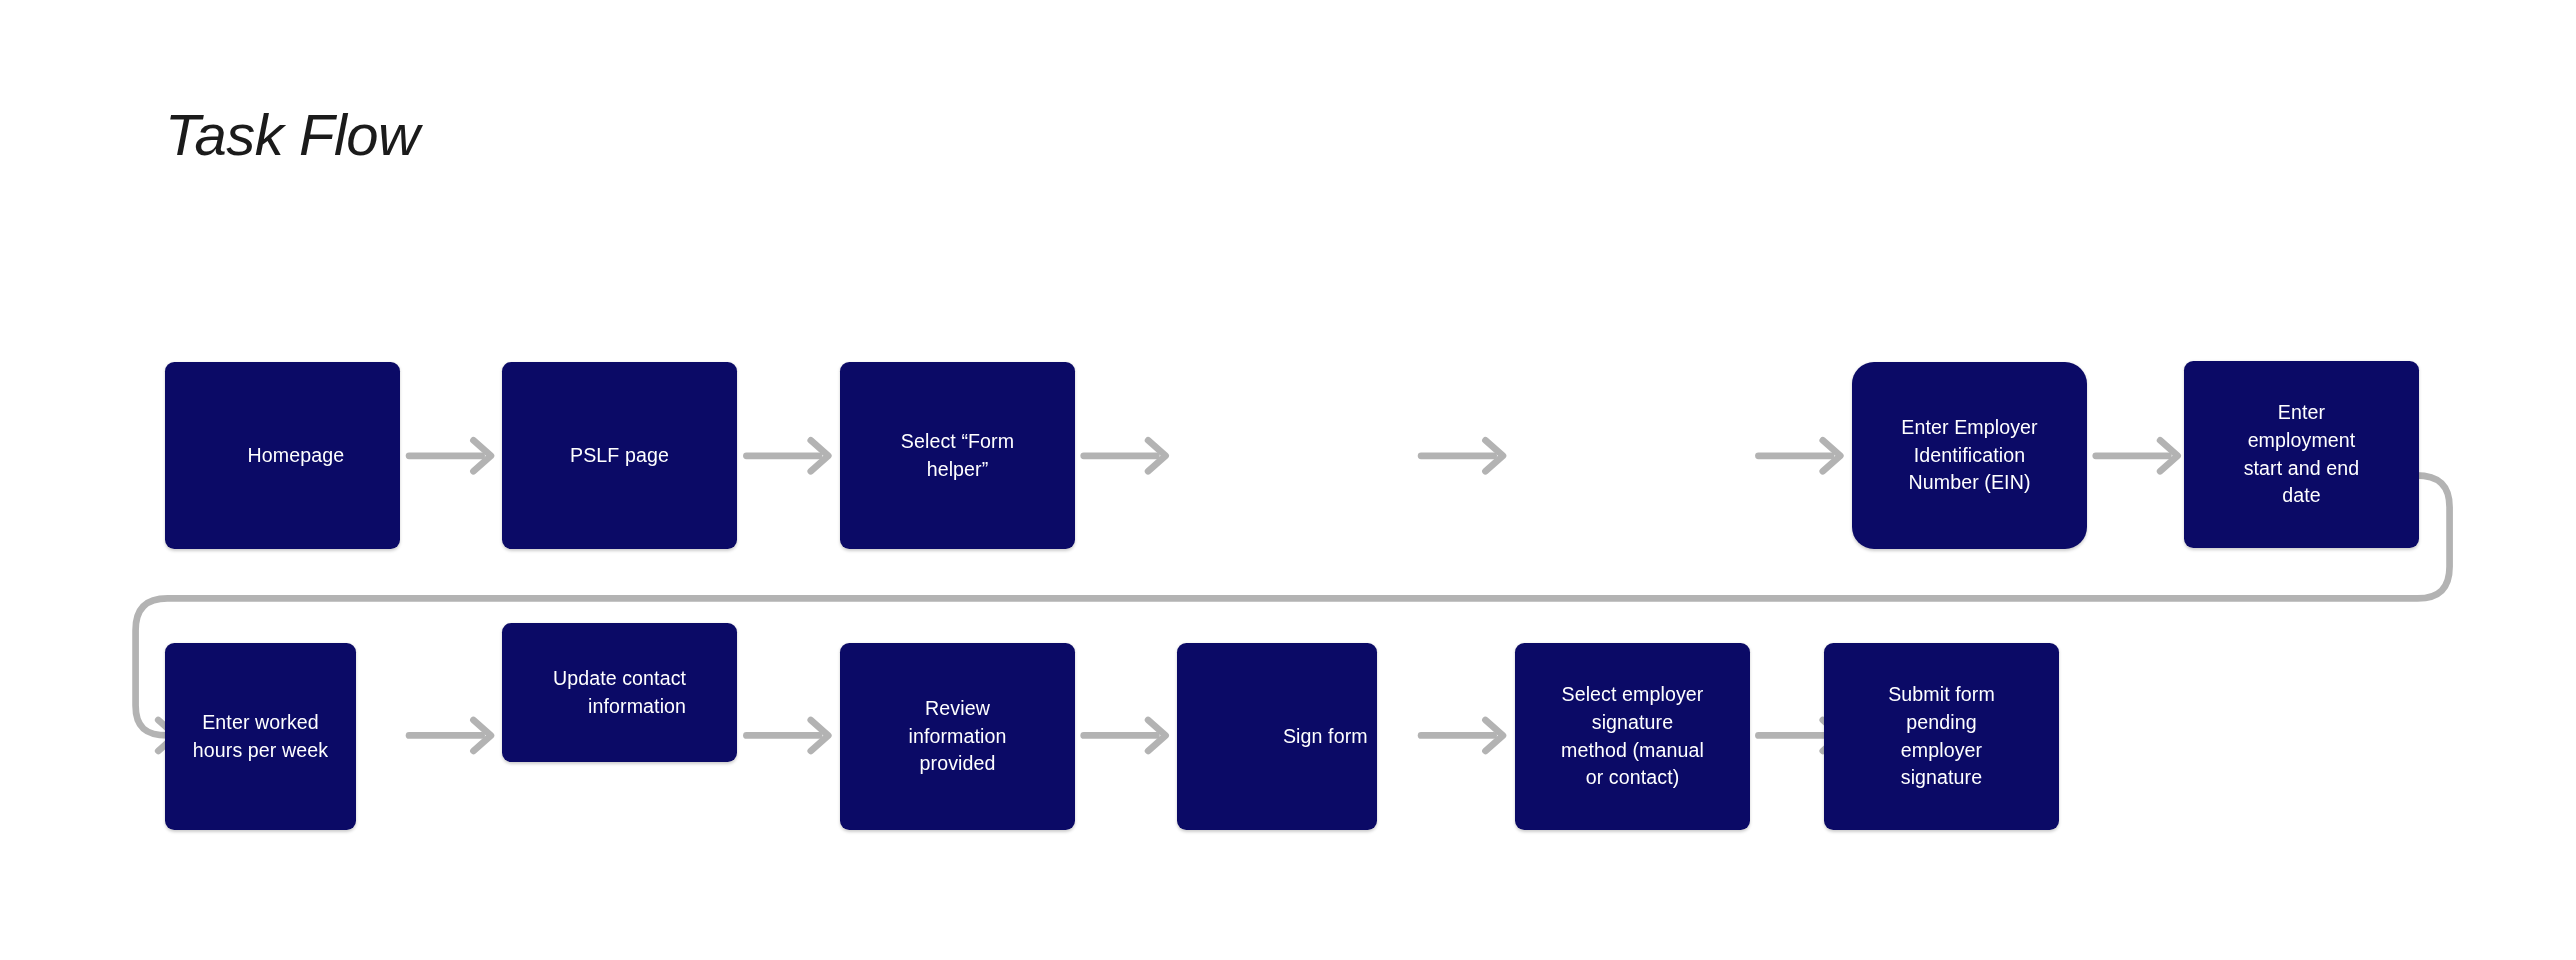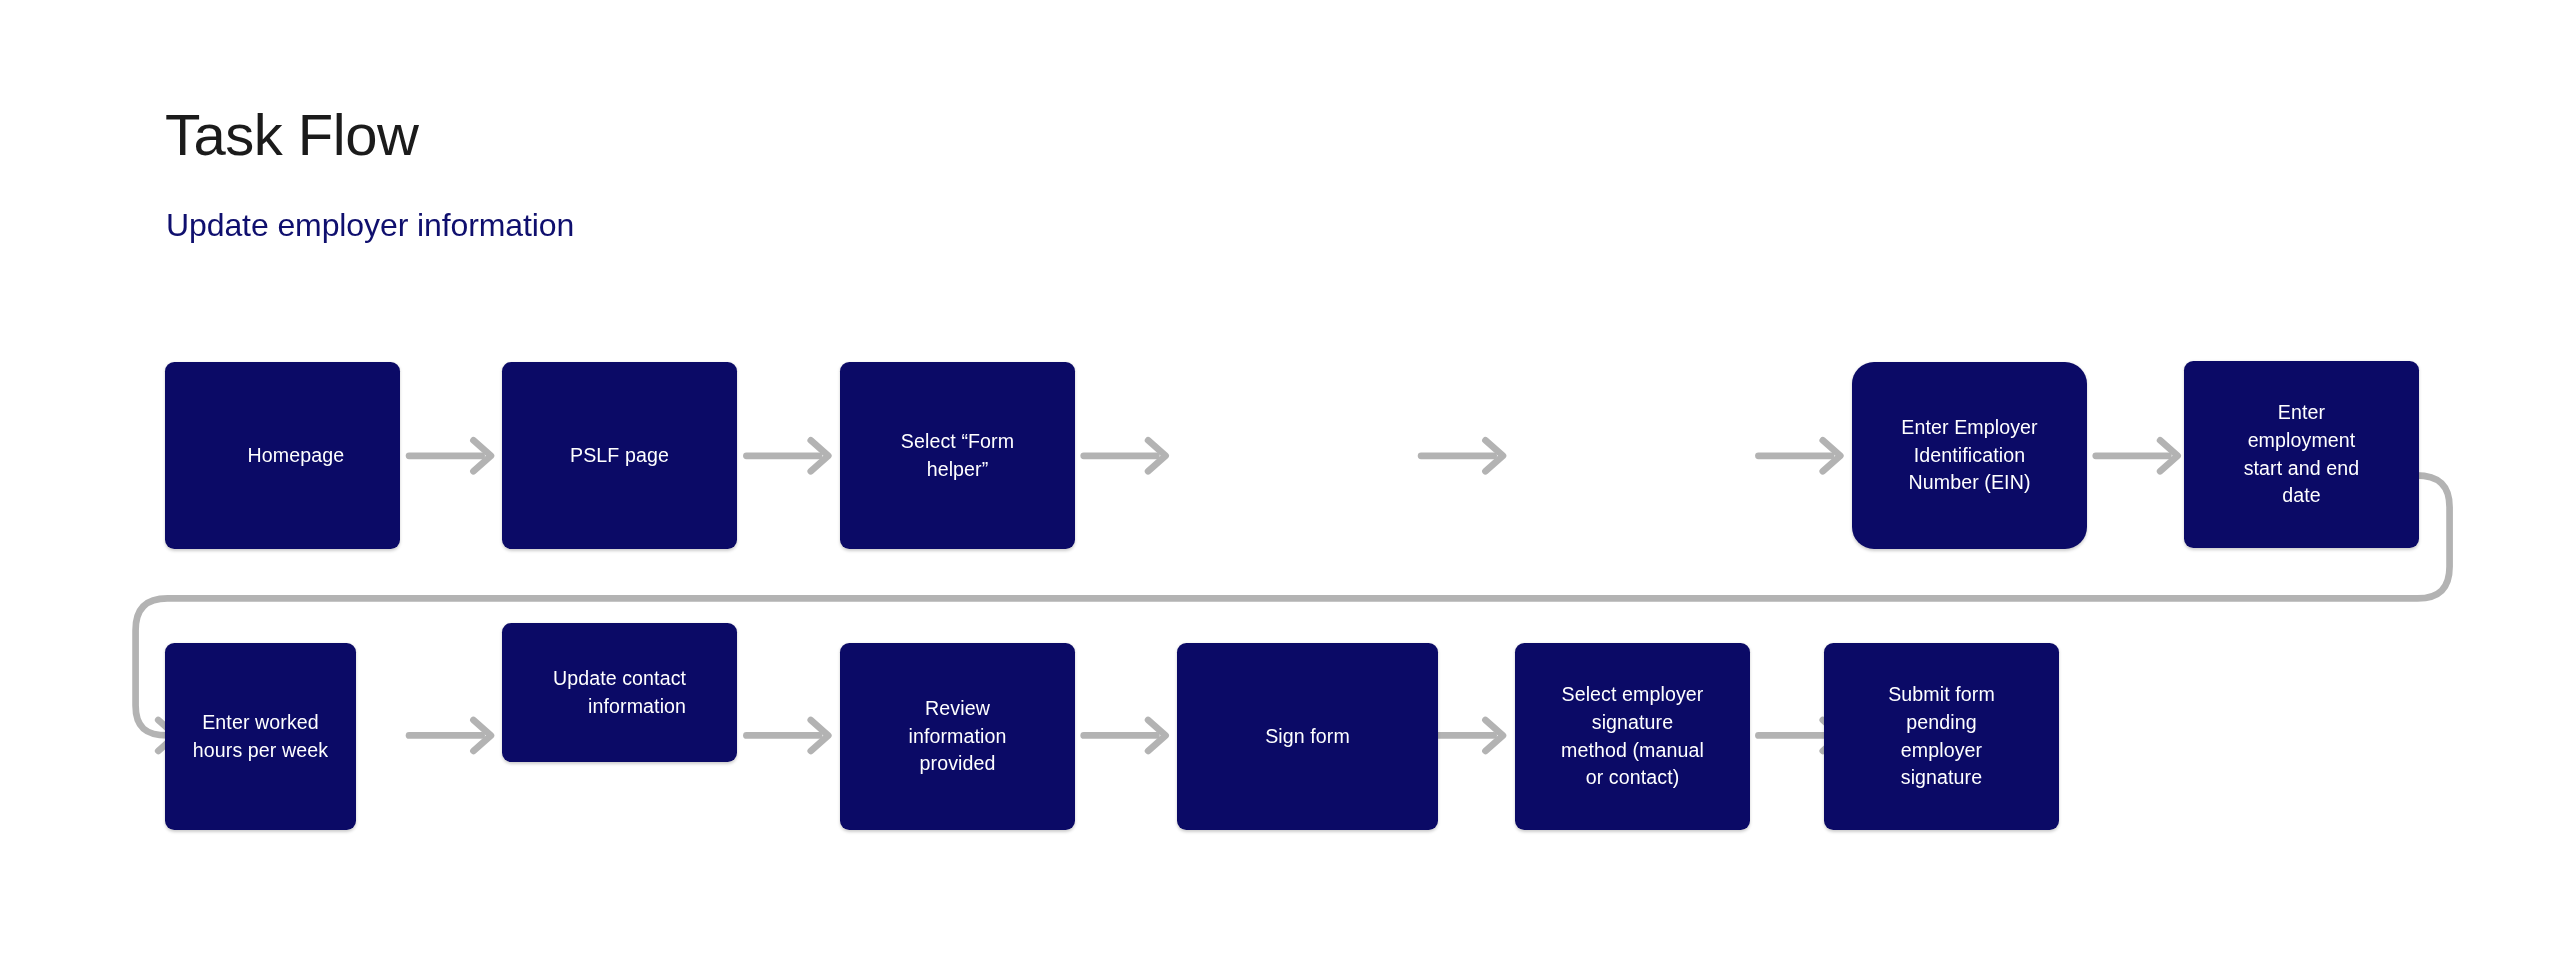--- a/index.html
+++ b/index.html
@@ -31,6 +31,7 @@
     color: #1b1b1b;
     letter-spacing: -0.5px;
     white-space: nowrap;
+    font-style: italic;
   }
   #page-subtitle {
     position: absolute;

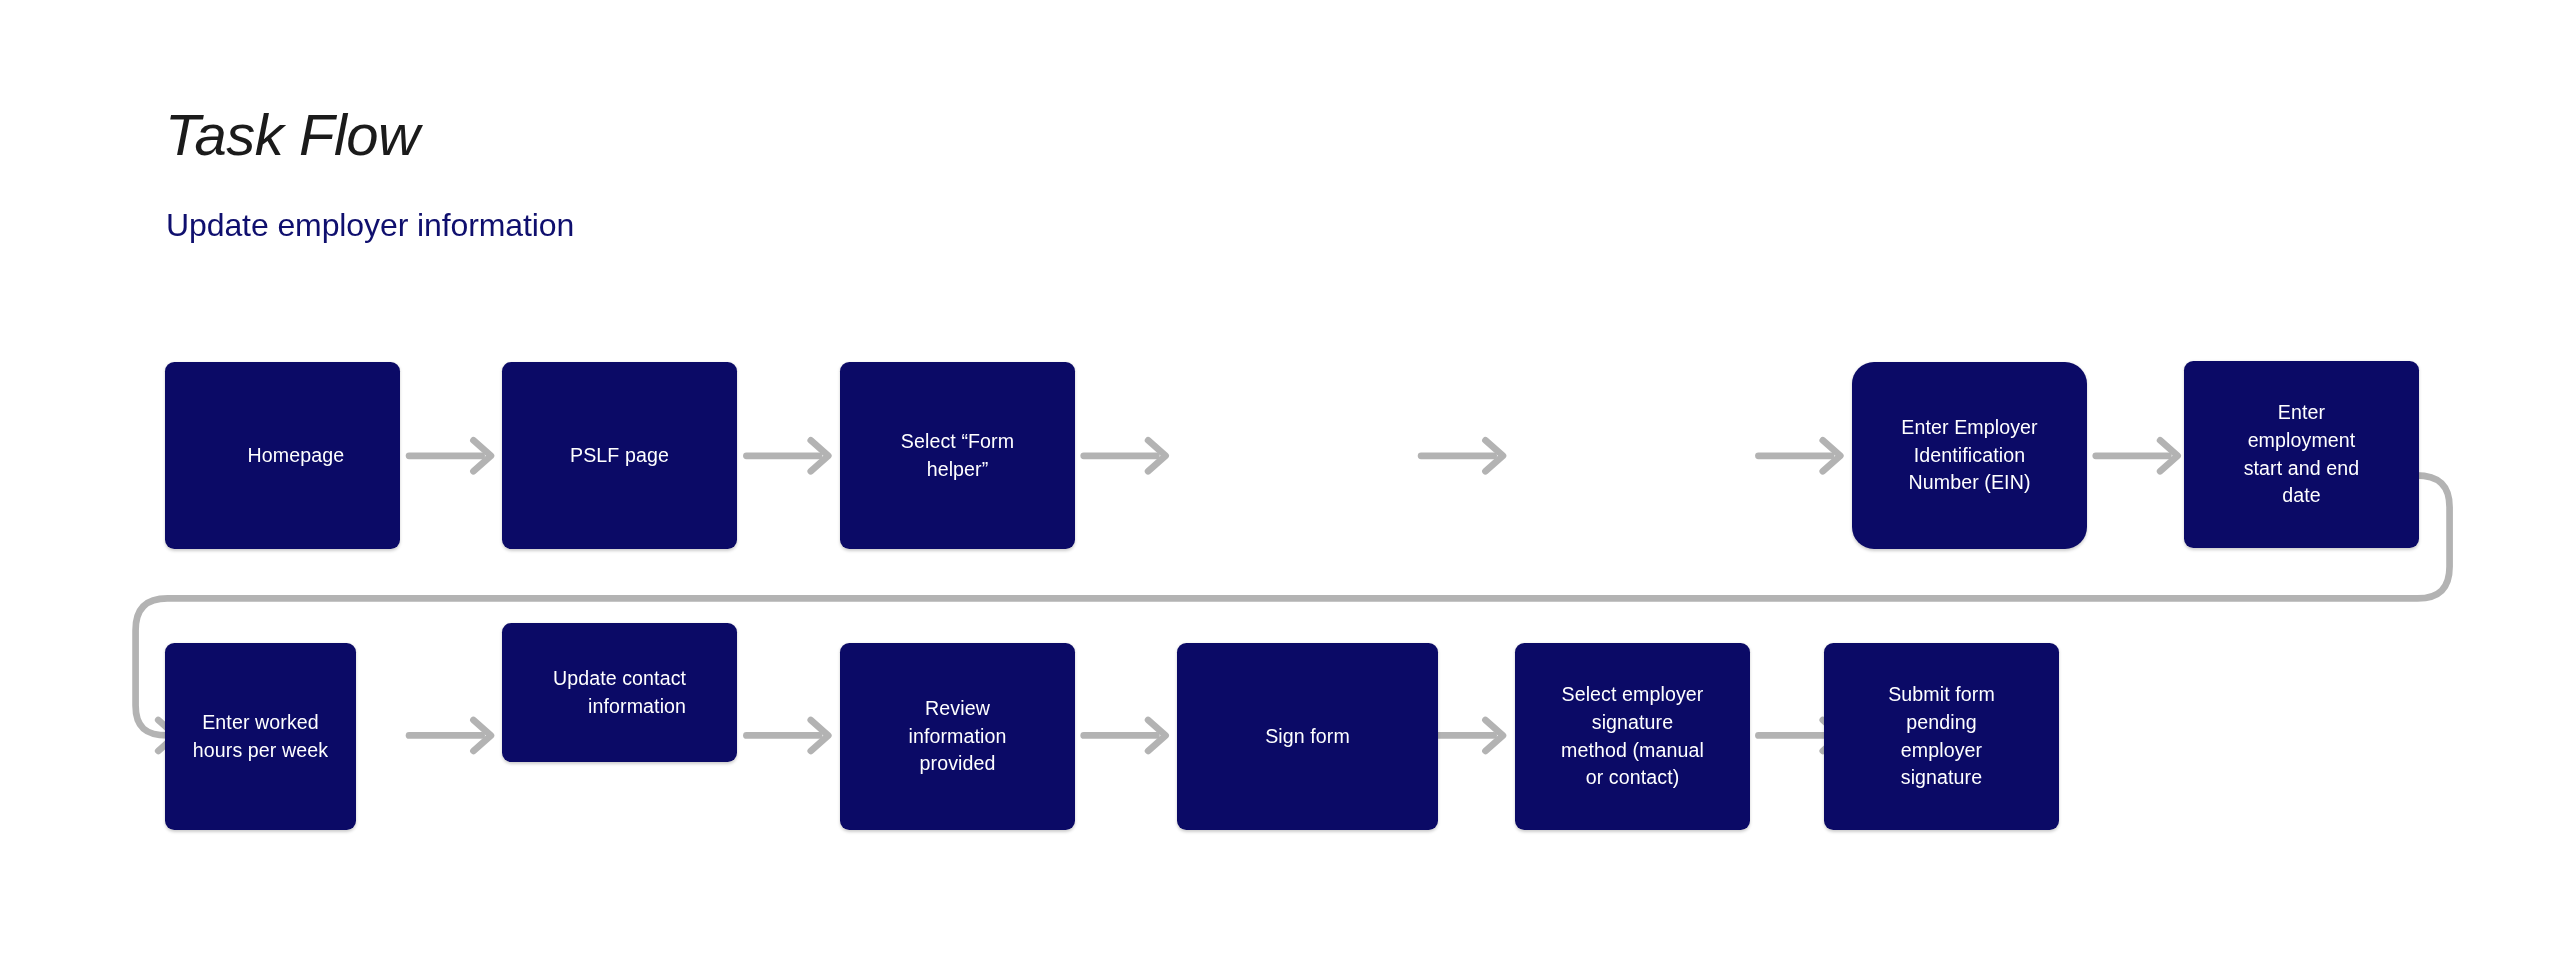--- a/index.html
+++ b/index.html
@@ -83,7 +83,6 @@
 <div id="canvas">
 
   <div id="page-title">Task Flow</div>
-  <div id="page-subtitle">Update employer information</div>
 
   <svg id="flow-svg" viewBox="0 0 5007 1864" width="2580" height="960" xmlns="http://www.w3.org/2000/svg">
     <defs>

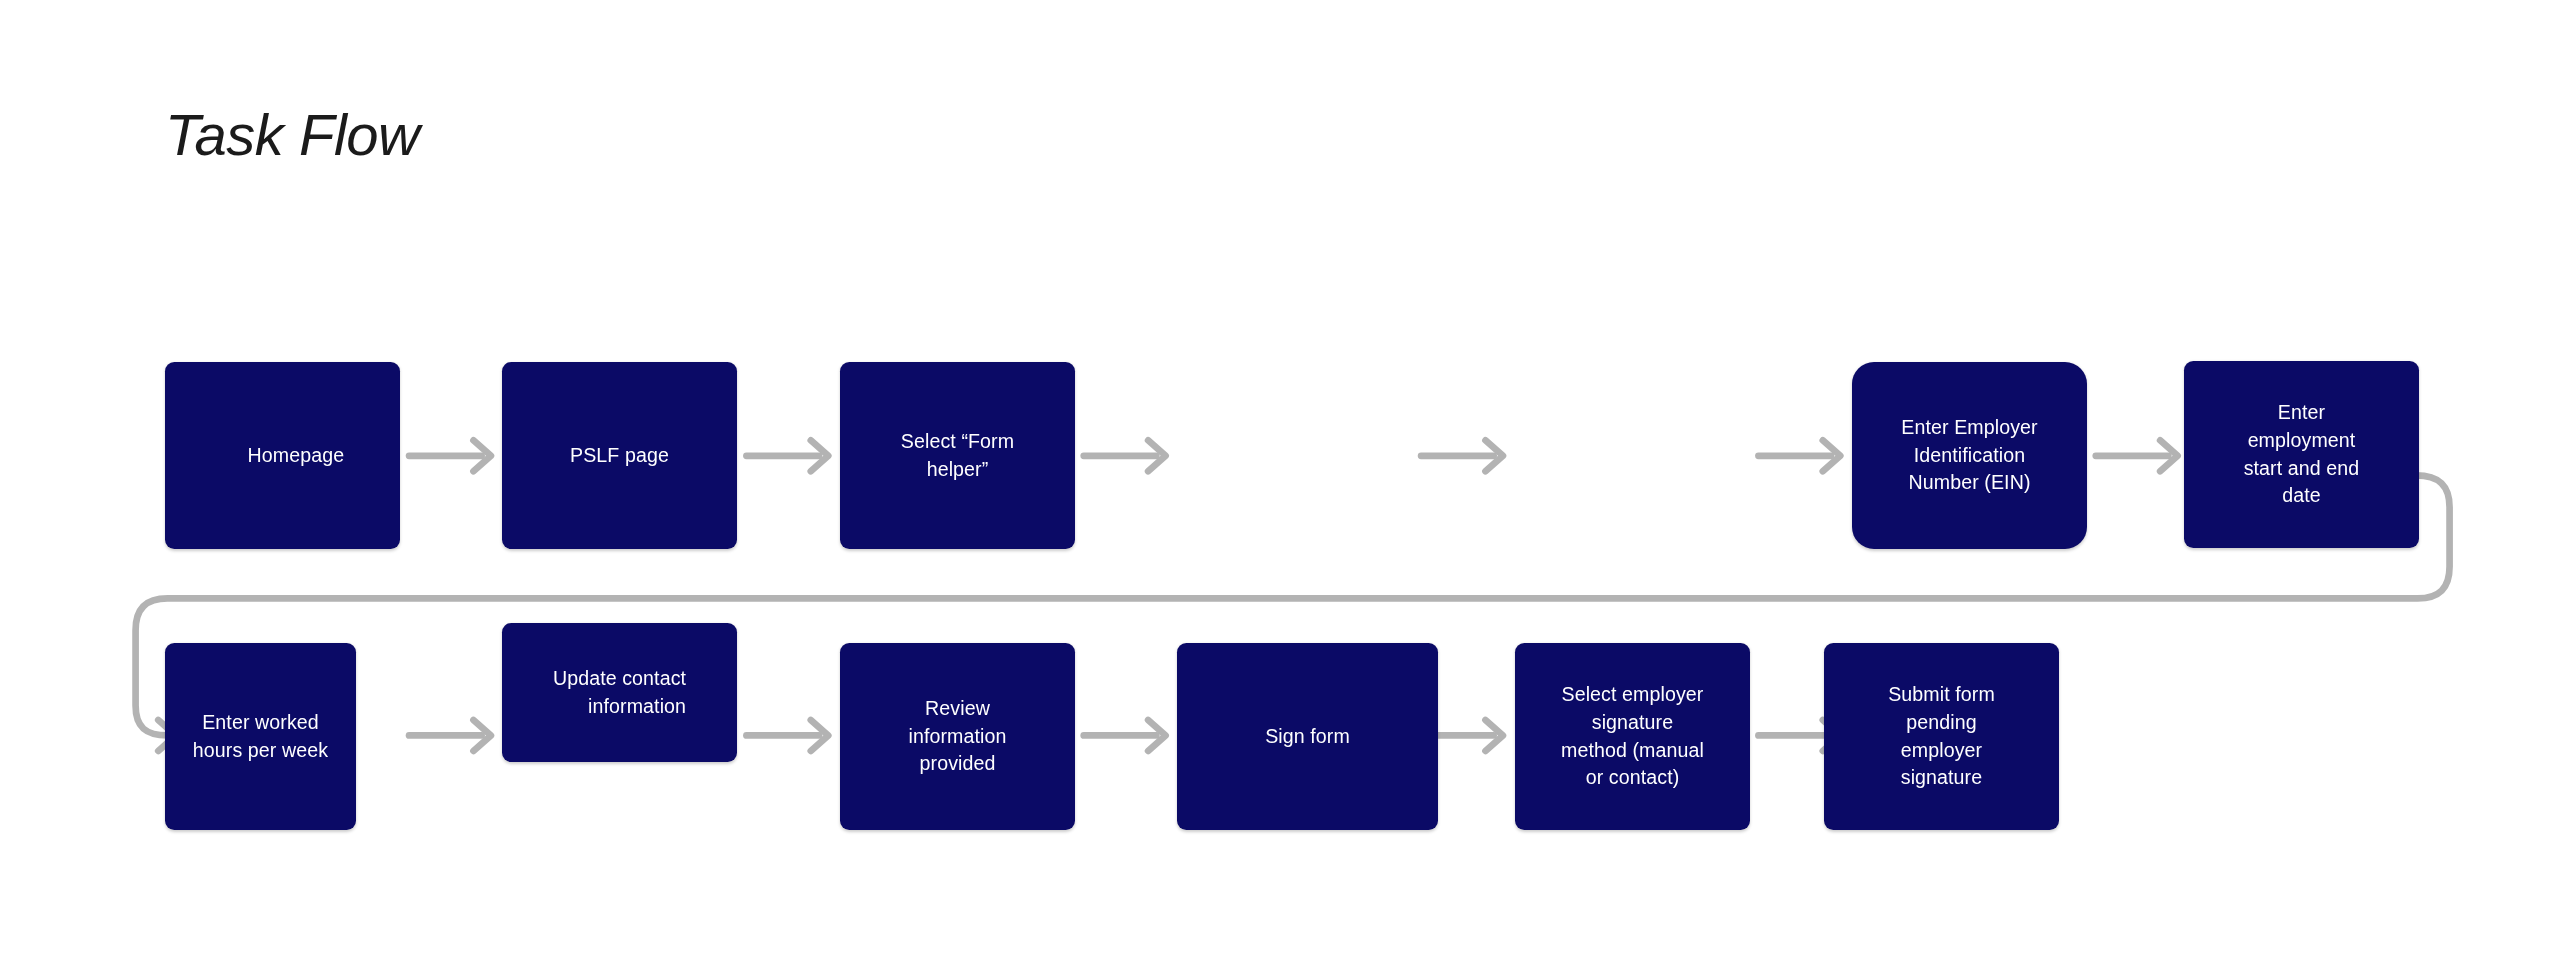--- a/index.html
+++ b/index.html
@@ -176,7 +176,7 @@
 provided</span>
   </div>
 
-  <div class="flow-node" style="left:1177px; top:643px; width:261px; height:187px;">
+  <div class="flow-node" style="left:1177px; top:643px; width:200px; height:187px;justify-content:flex-end;">
     <span class="node-label">Sign form</span>
   </div>
 

